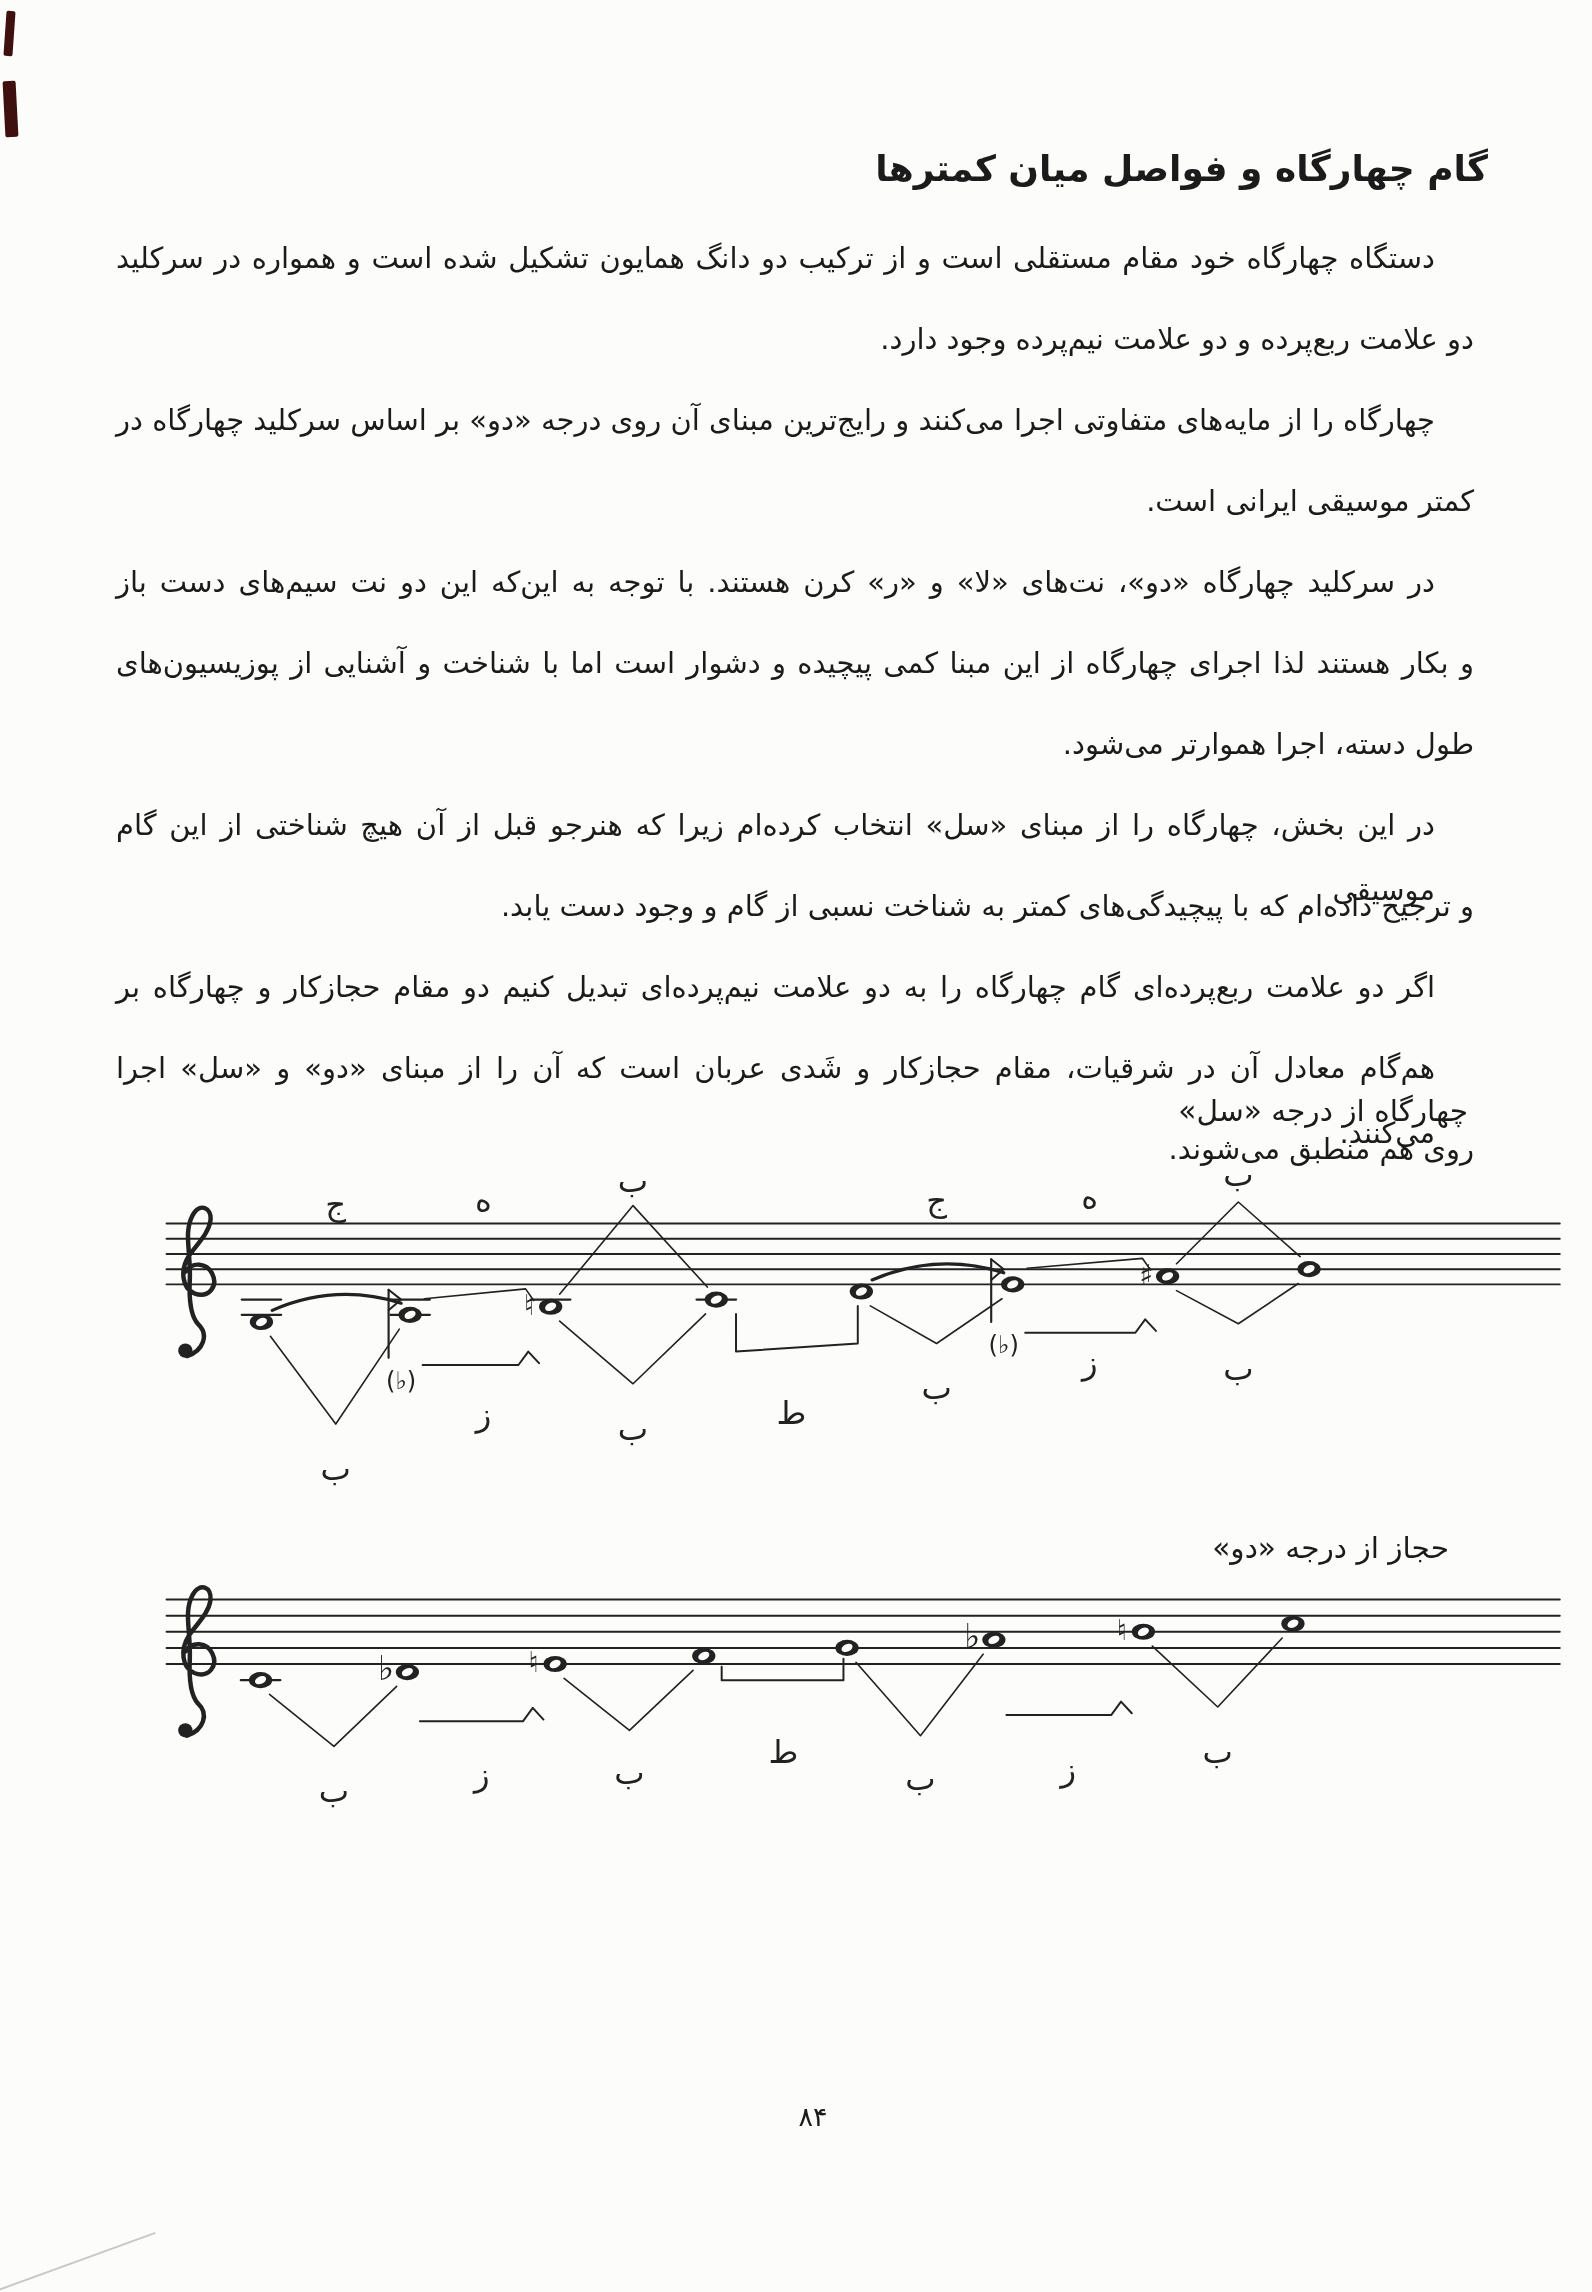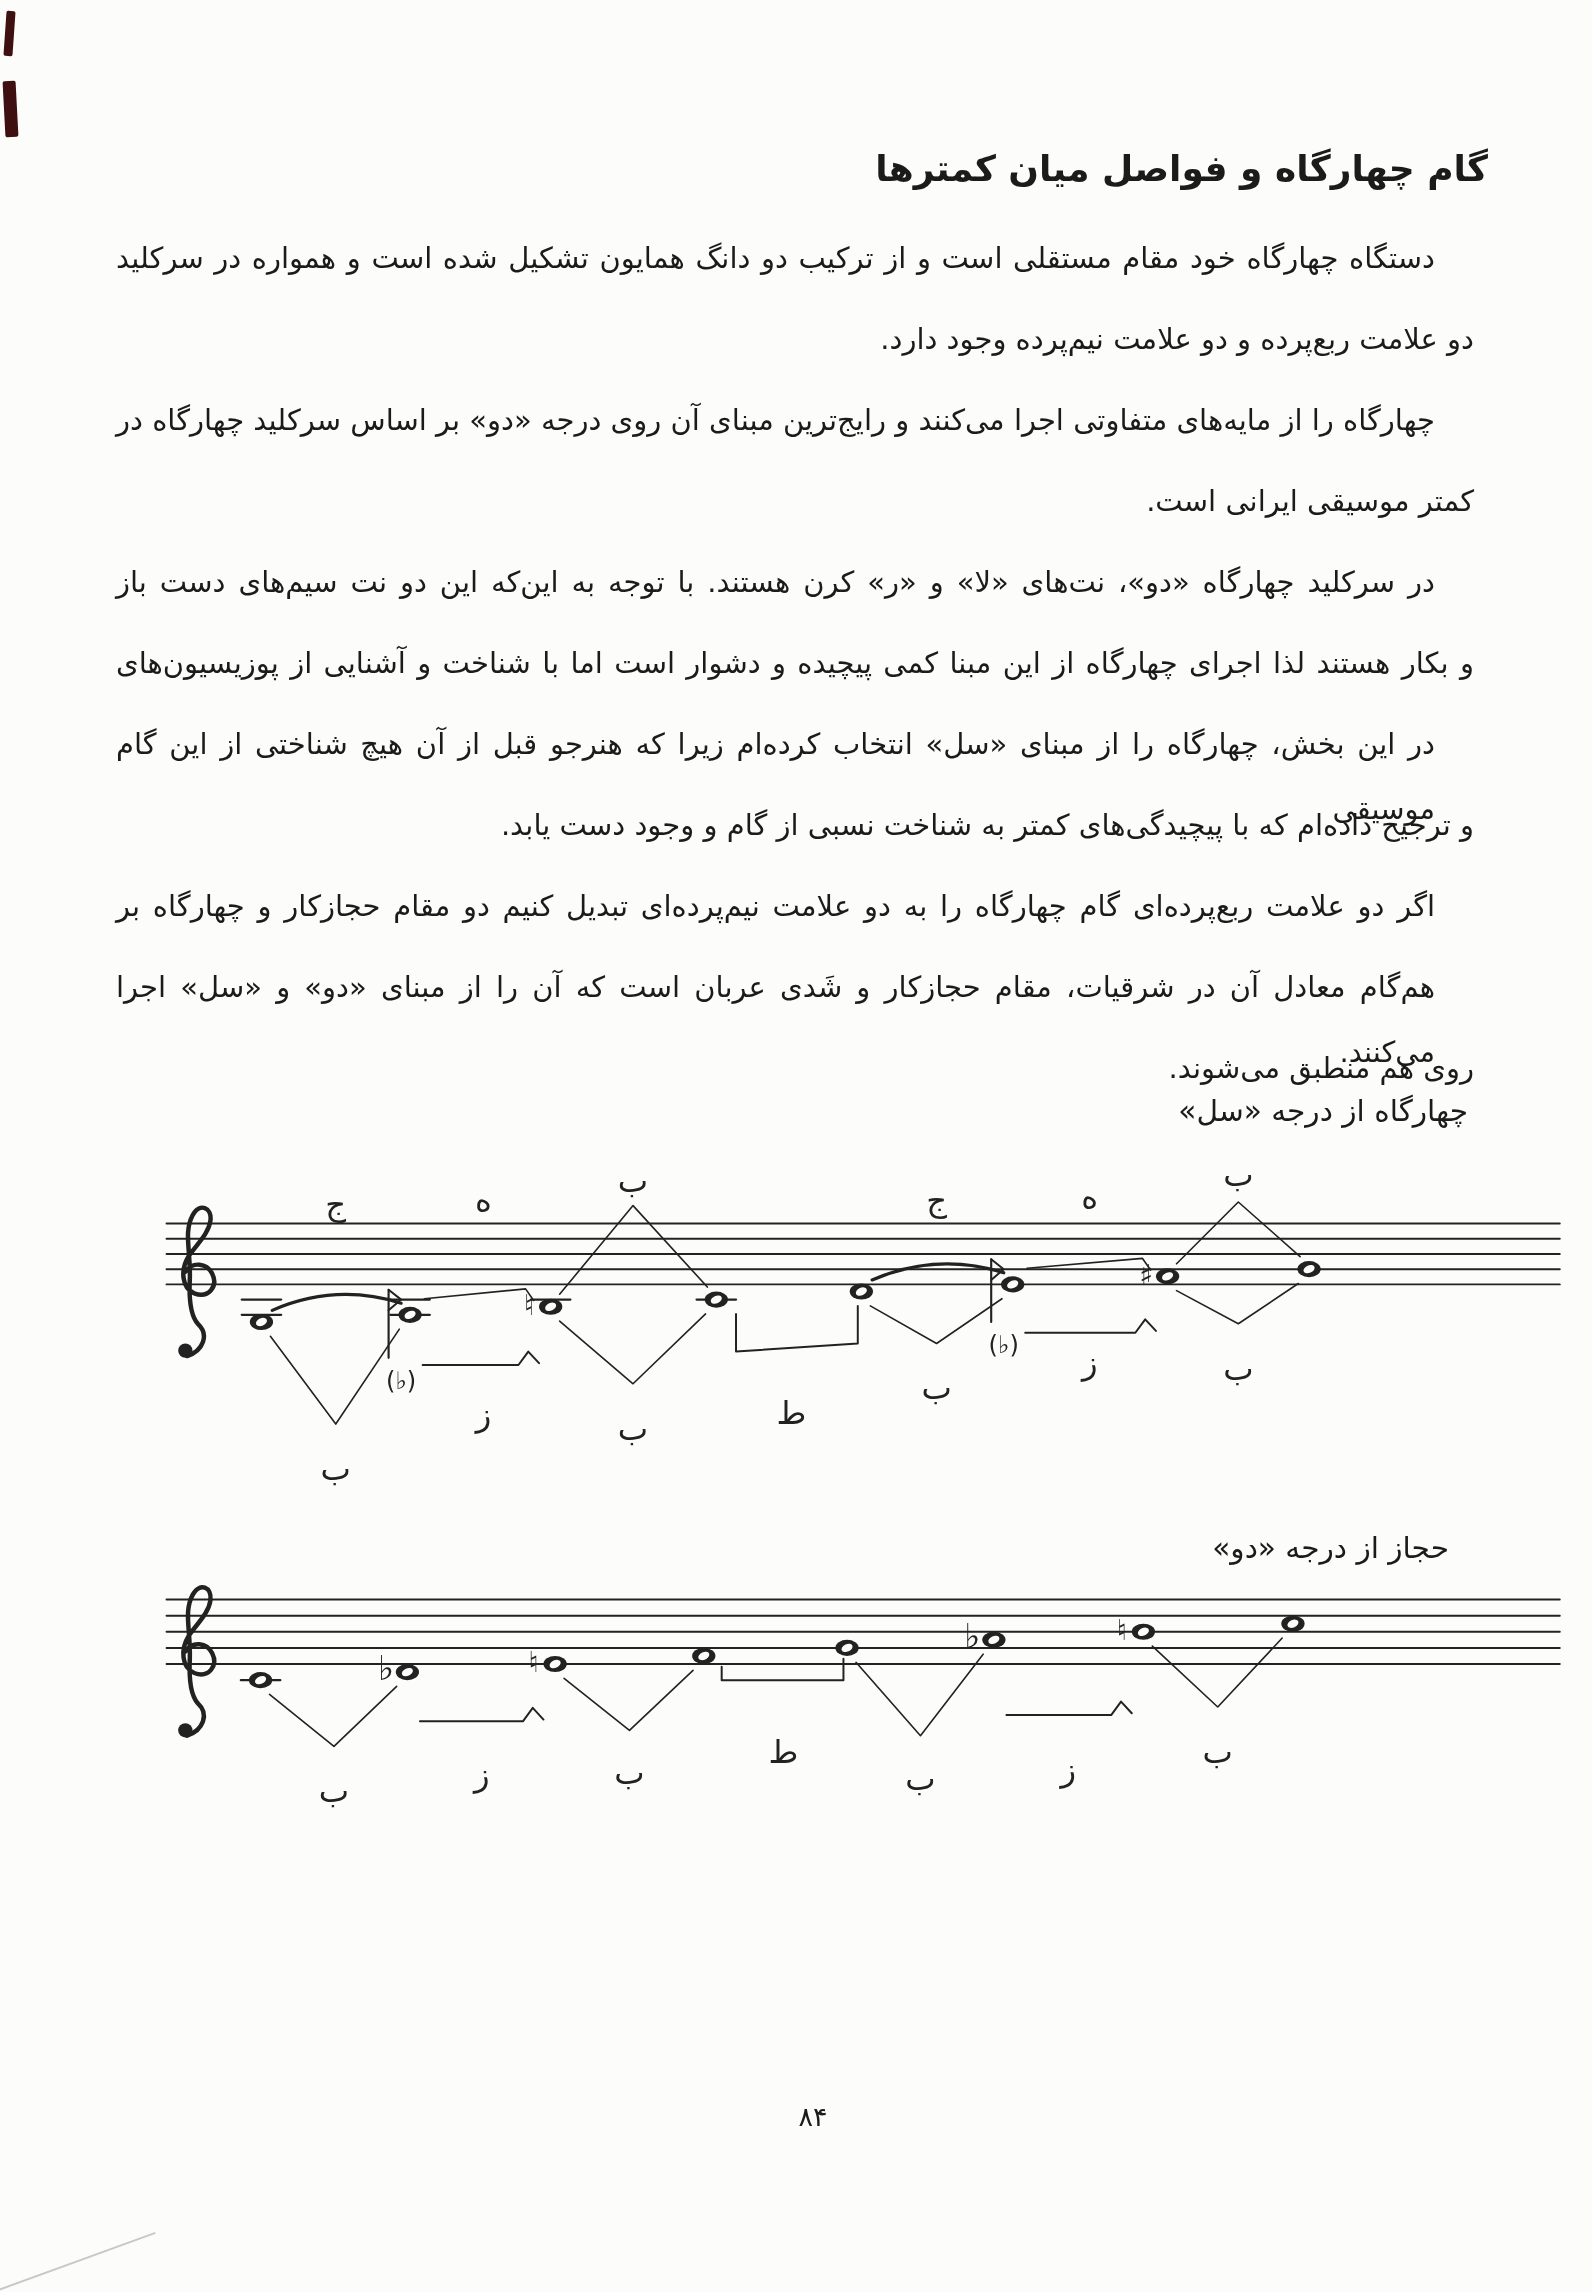--- a/index.html
+++ b/index.html
@@ -57,6 +57,7 @@
   <p class="line partial">کمتر موسیقی ایرانی است.</p>
   <p class="line full indent">در سرکلید چهارگاه «دو»، نت‌های «لا» و «ر» کرن هستند. با توجه به این‌که این دو نت سیم‌های دست باز</p>
   <p class="line full">و بکار هستند لذا اجرای چهارگاه از این مبنا کمی پیچیده و دشوار است اما با شناخت و آشنایی از پوزیسیون‌های</p>
+  <p class="line partial">طول دسته، اجرا هموارتر می‌شود.</p>
   <p class="line full indent">در این بخش، چهارگاه را از مبنای «سل» انتخاب کرده‌ام زیرا که هنرجو قبل از آن هیچ شناختی از این گام موسیقی</p>
   <p class="line partial">و ترجیح داده‌ام که با پیچیدگی‌های کمتر به شناخت نسبی از گام و وجود دست یابد.</p>
   <p class="line full indent">اگر دو علامت ربع‌پرده‌ای گام چهارگاه را به دو علامت نیم‌پرده‌ای تبدیل کنیم دو مقام حجازکار و چهارگاه بر</p>

